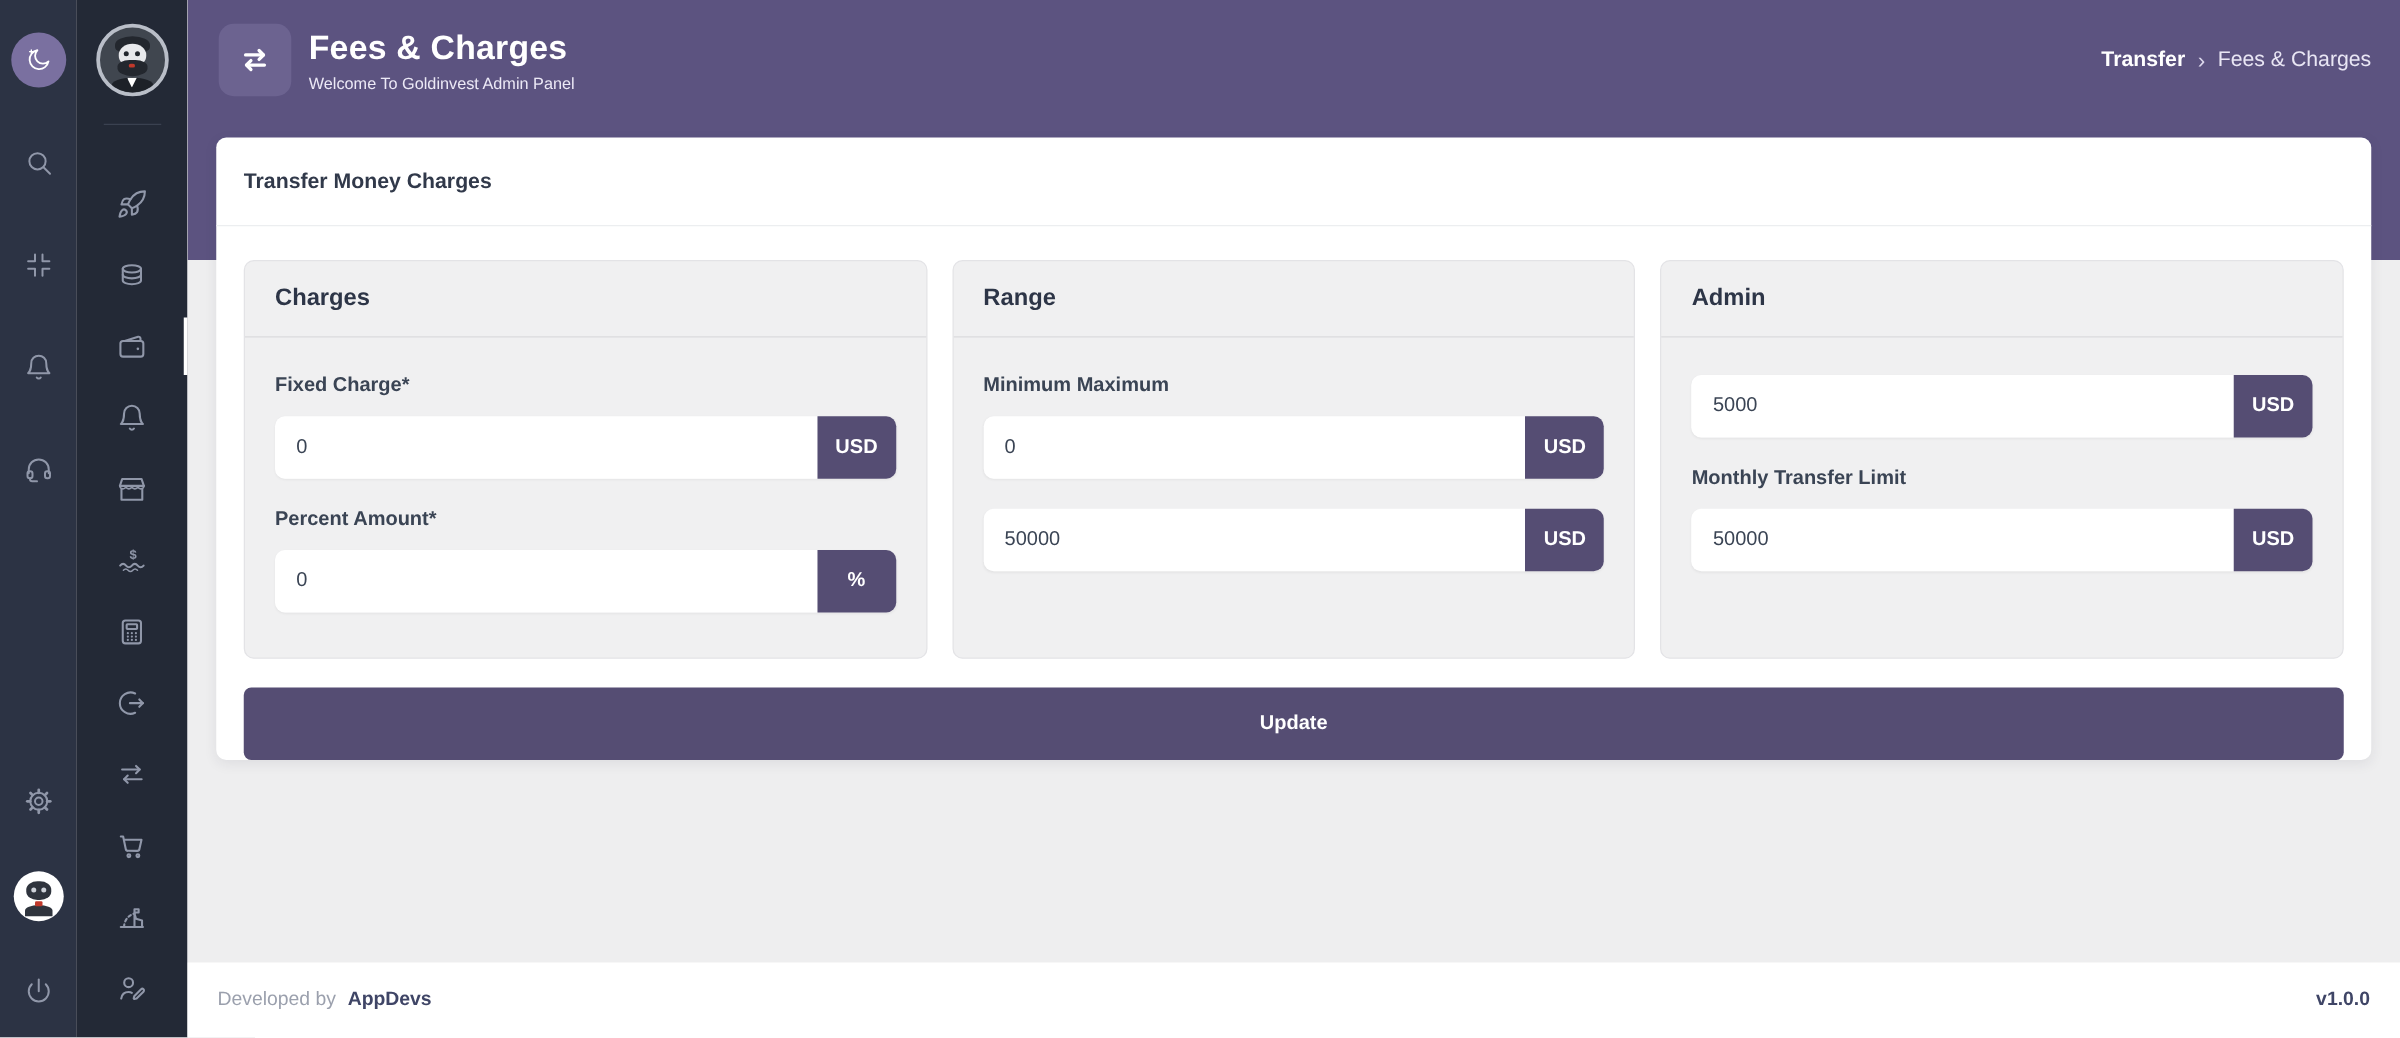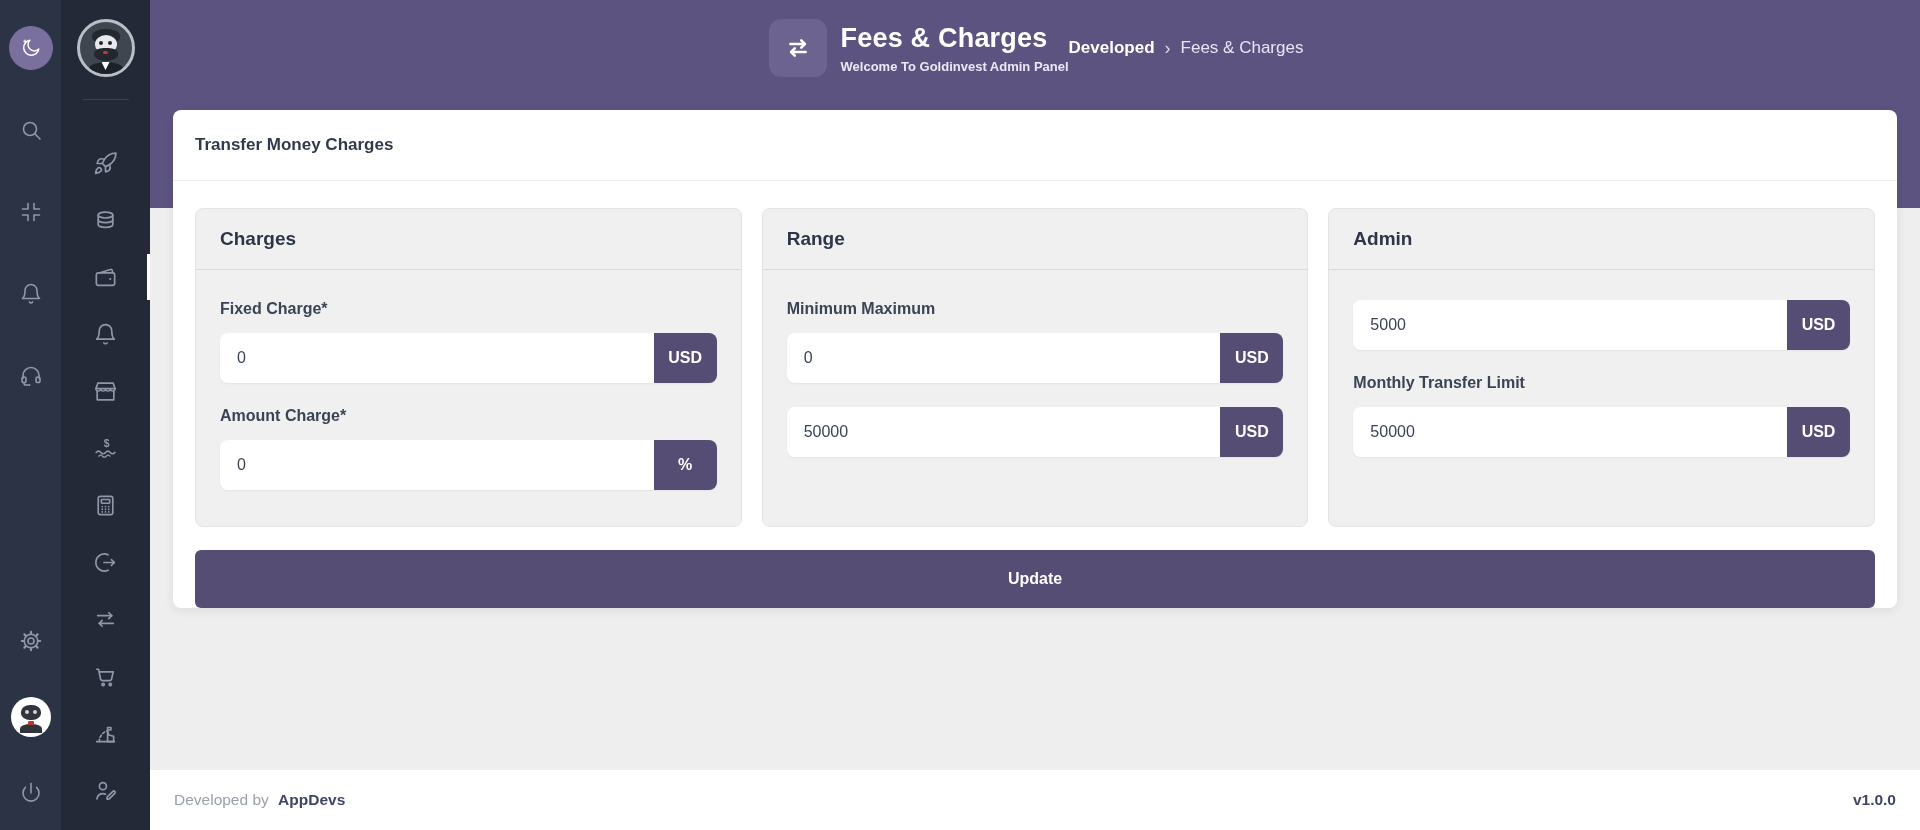--- a/index.html
+++ b/index.html
@@ -55,7 +55,7 @@
   
   .main{flex:1;position:relative;background:#eeeeef;overflow:hidden;}
   .purple-band{position:absolute;top:0;left:0;right:0;height:208px;background:#5c5380;}
-  .header-row{position:relative;height:96px;display:flex;align-items:center;justify-content:center;
+  .header-row{position:relative;height:96px;display:flex;align-items:center;justify-content:space-between;
     padding:0 23px 0 25px;}
   .title-wrap{display:flex;align-items:center;gap:14px;}
   .toggle-btn{width:58px;height:58px;border-radius:12px;background:#6c6390;border:none;display:flex;

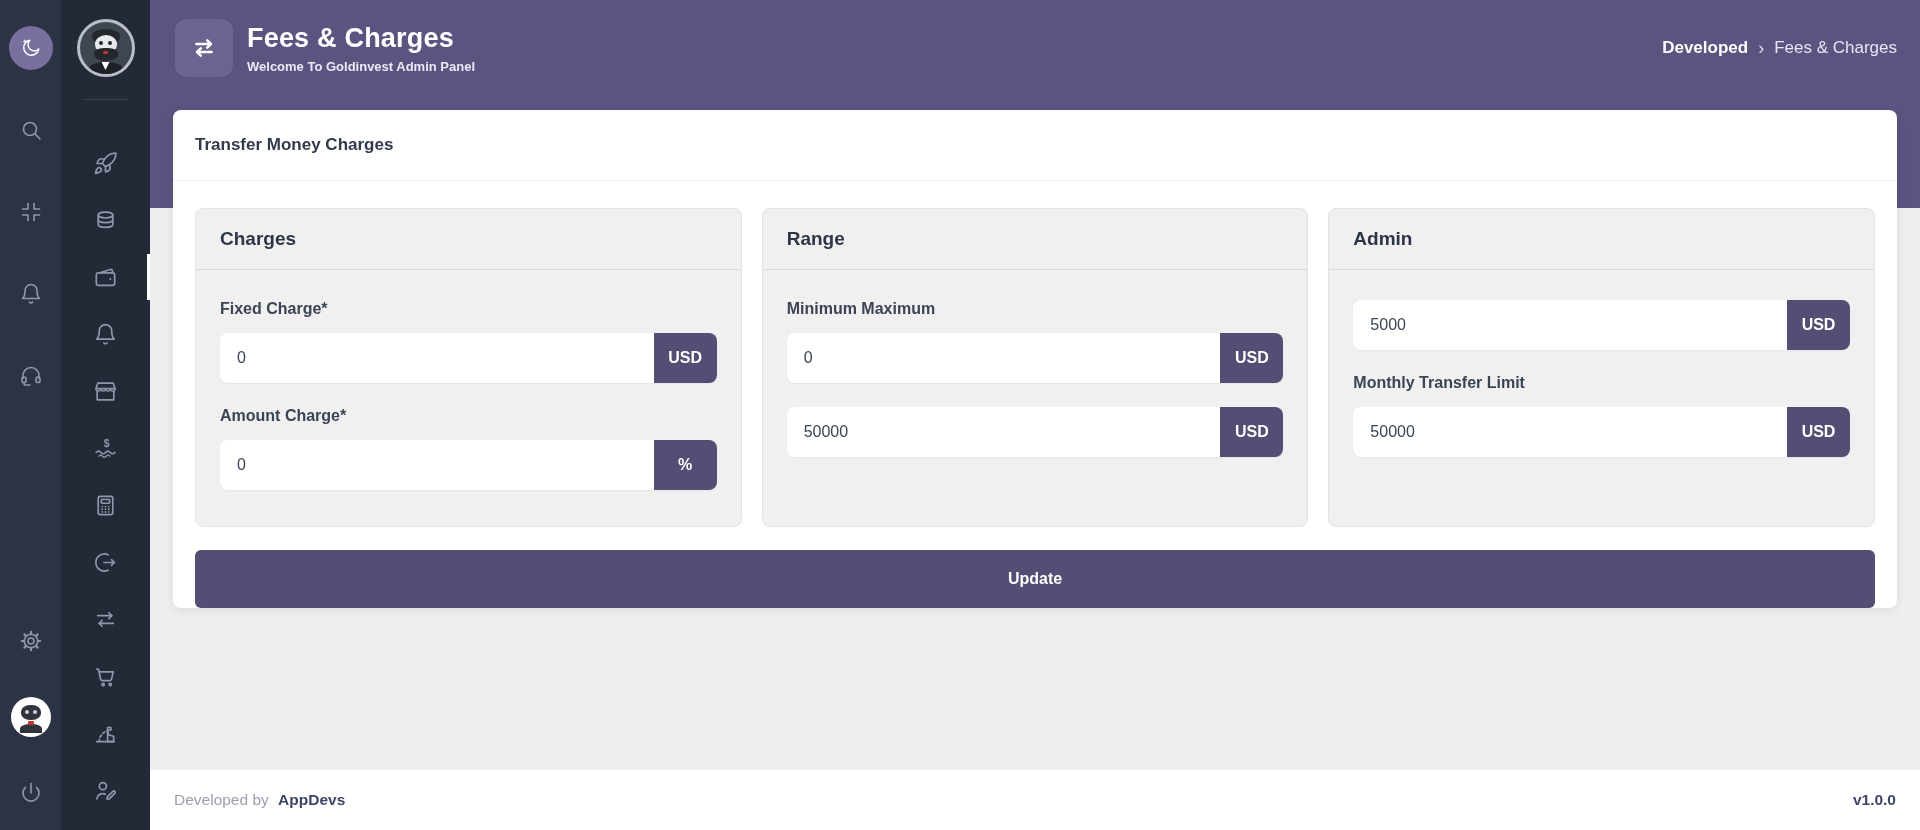--- a/index.html
+++ b/index.html
@@ -330,7 +330,7 @@
         </div>
       </div>
       <div class="breadcrumb">
-        <span class="root">Developed</span>
+        <span class="root">Transfer</span>
         <span class="sep">›</span>
         <span class="cur">Fees &amp; Charges</span>
       </div>

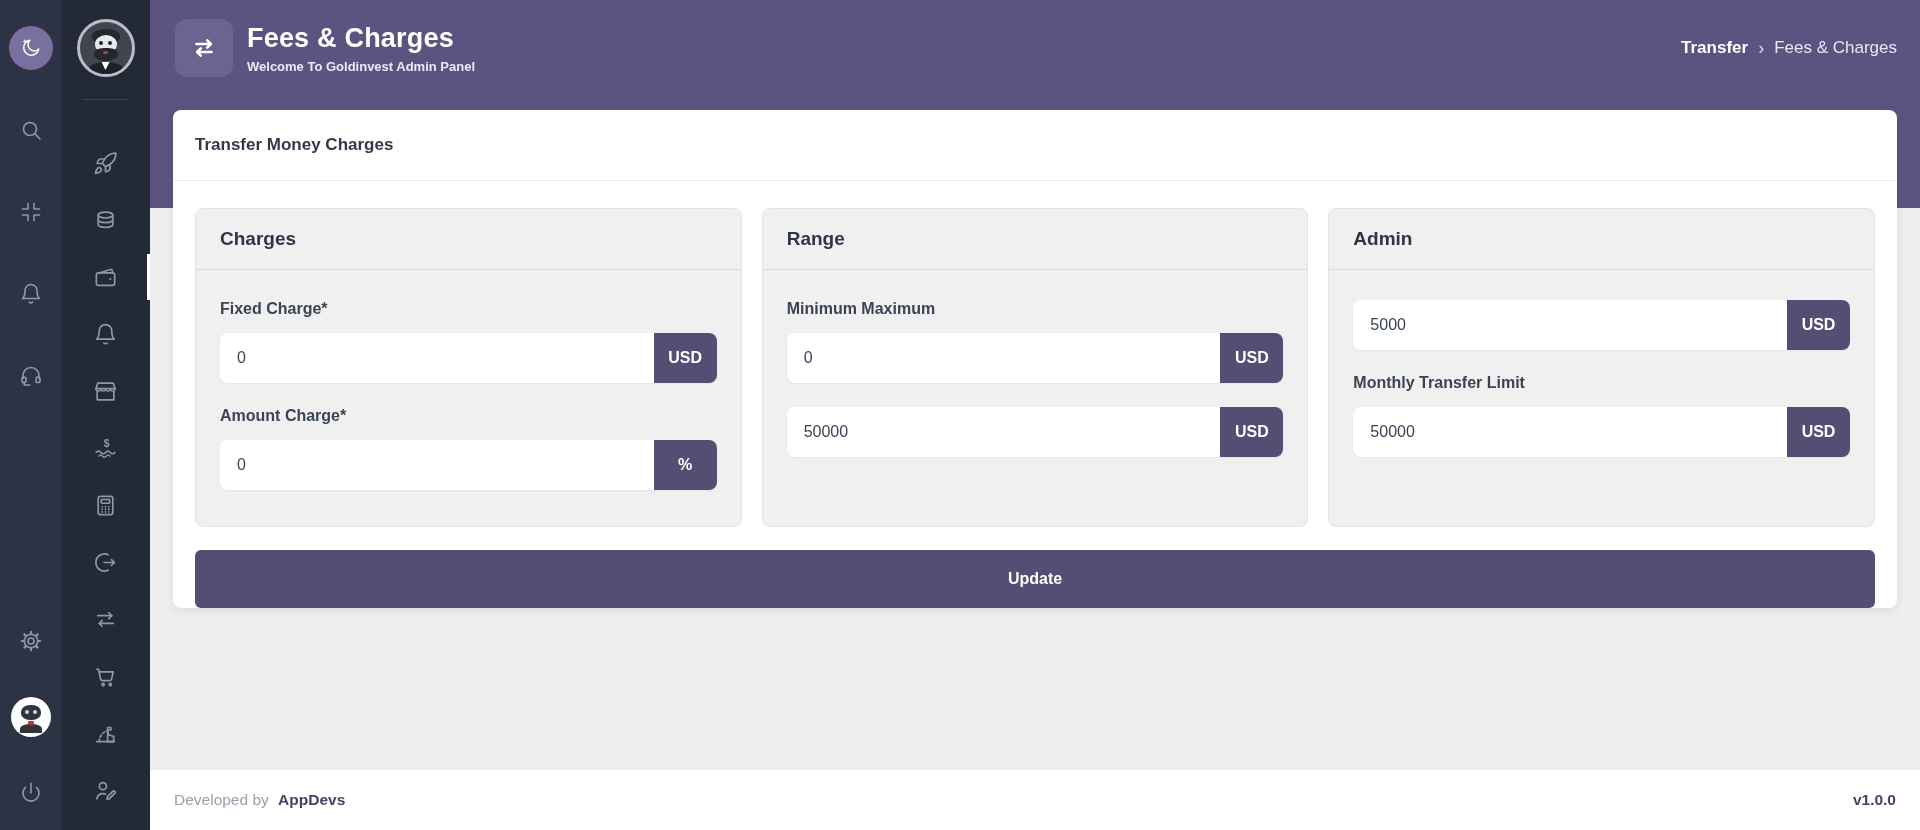--- a/index.html
+++ b/index.html
@@ -62,7 +62,7 @@
     align-items:center;justify-content:center;color:#fff;cursor:pointer;}
   .toggle-btn svg{width:26px;height:26px;stroke:#fff;fill:none;stroke-width:2.4;stroke-linecap:round;stroke-linejoin:round;}
   .titles h1{margin:0;font-size:27px;font-weight:800;color:#fff;letter-spacing:.2px;}
-  .titles p{margin:5px 0 0;font-size:13px;font-weight:700;color:#ece9f6;}
+  .titles p{margin:5px 0 0;font-size:13px;font-weight:400;color:#ece9f6;}
   .breadcrumb{display:flex;align-items:center;gap:10px;font-size:17px;color:#fff;}
   .breadcrumb .root{font-weight:700;cursor:pointer;}
   .breadcrumb .sep{font-size:18px;color:#ddd9ec;}

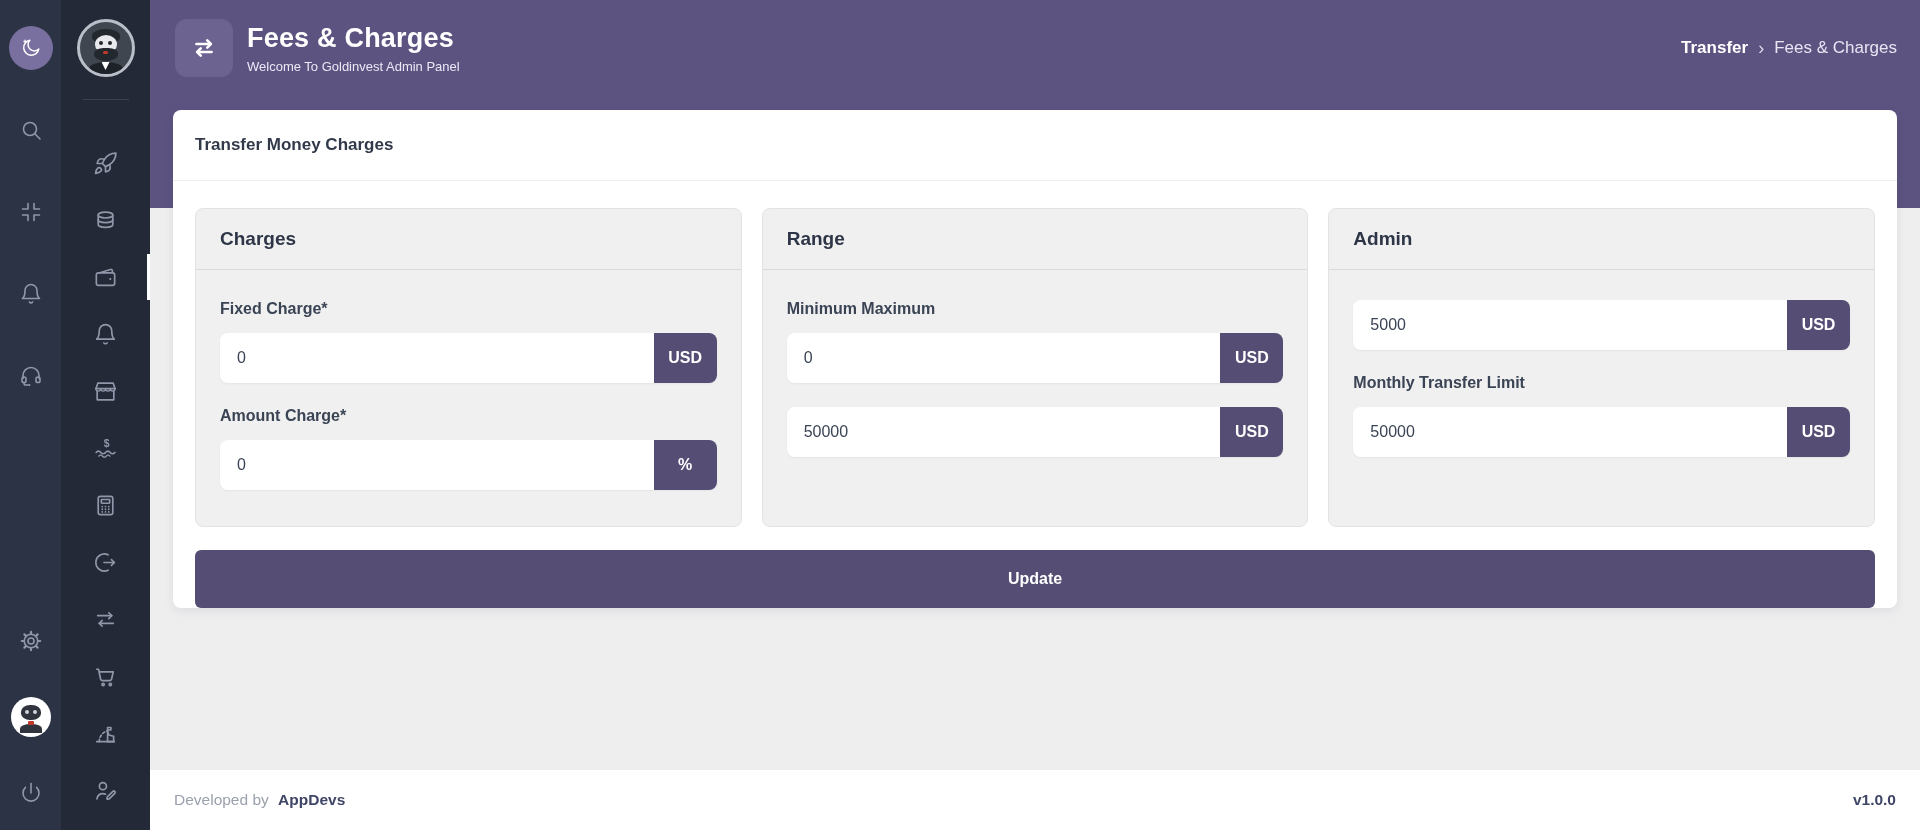--- a/index.html
+++ b/index.html
@@ -352,7 +352,7 @@
               </div>
             </div>
             <div class="field">
-              <label>Amount Charge*</label>
+              <label>Percent Amount*</label>
               <div class="input-group">
                 <input type="text" value="0" style="">
                 <span class="addon">%</span>

